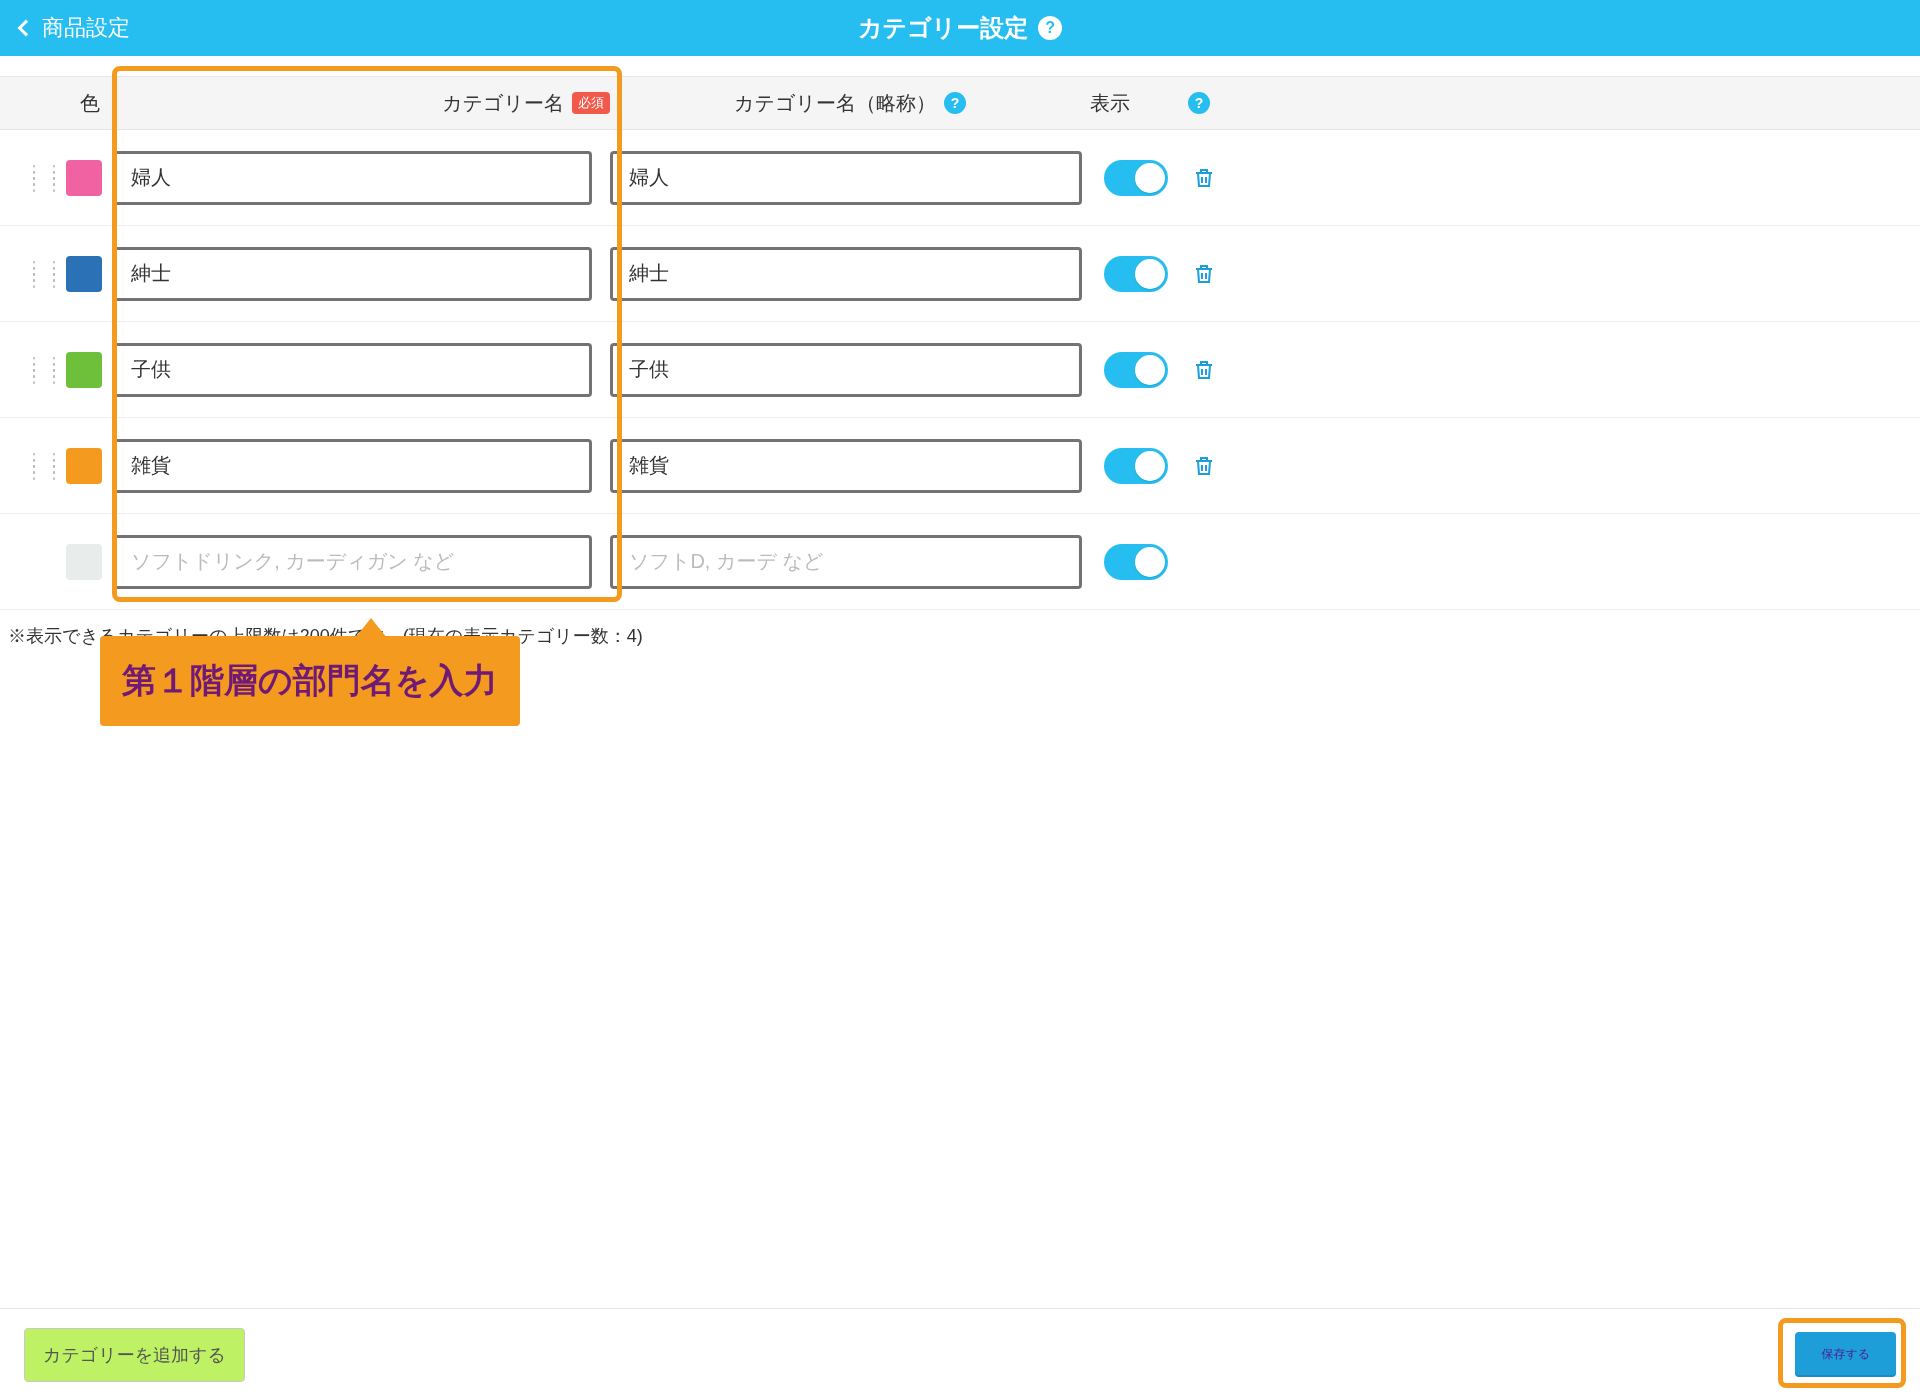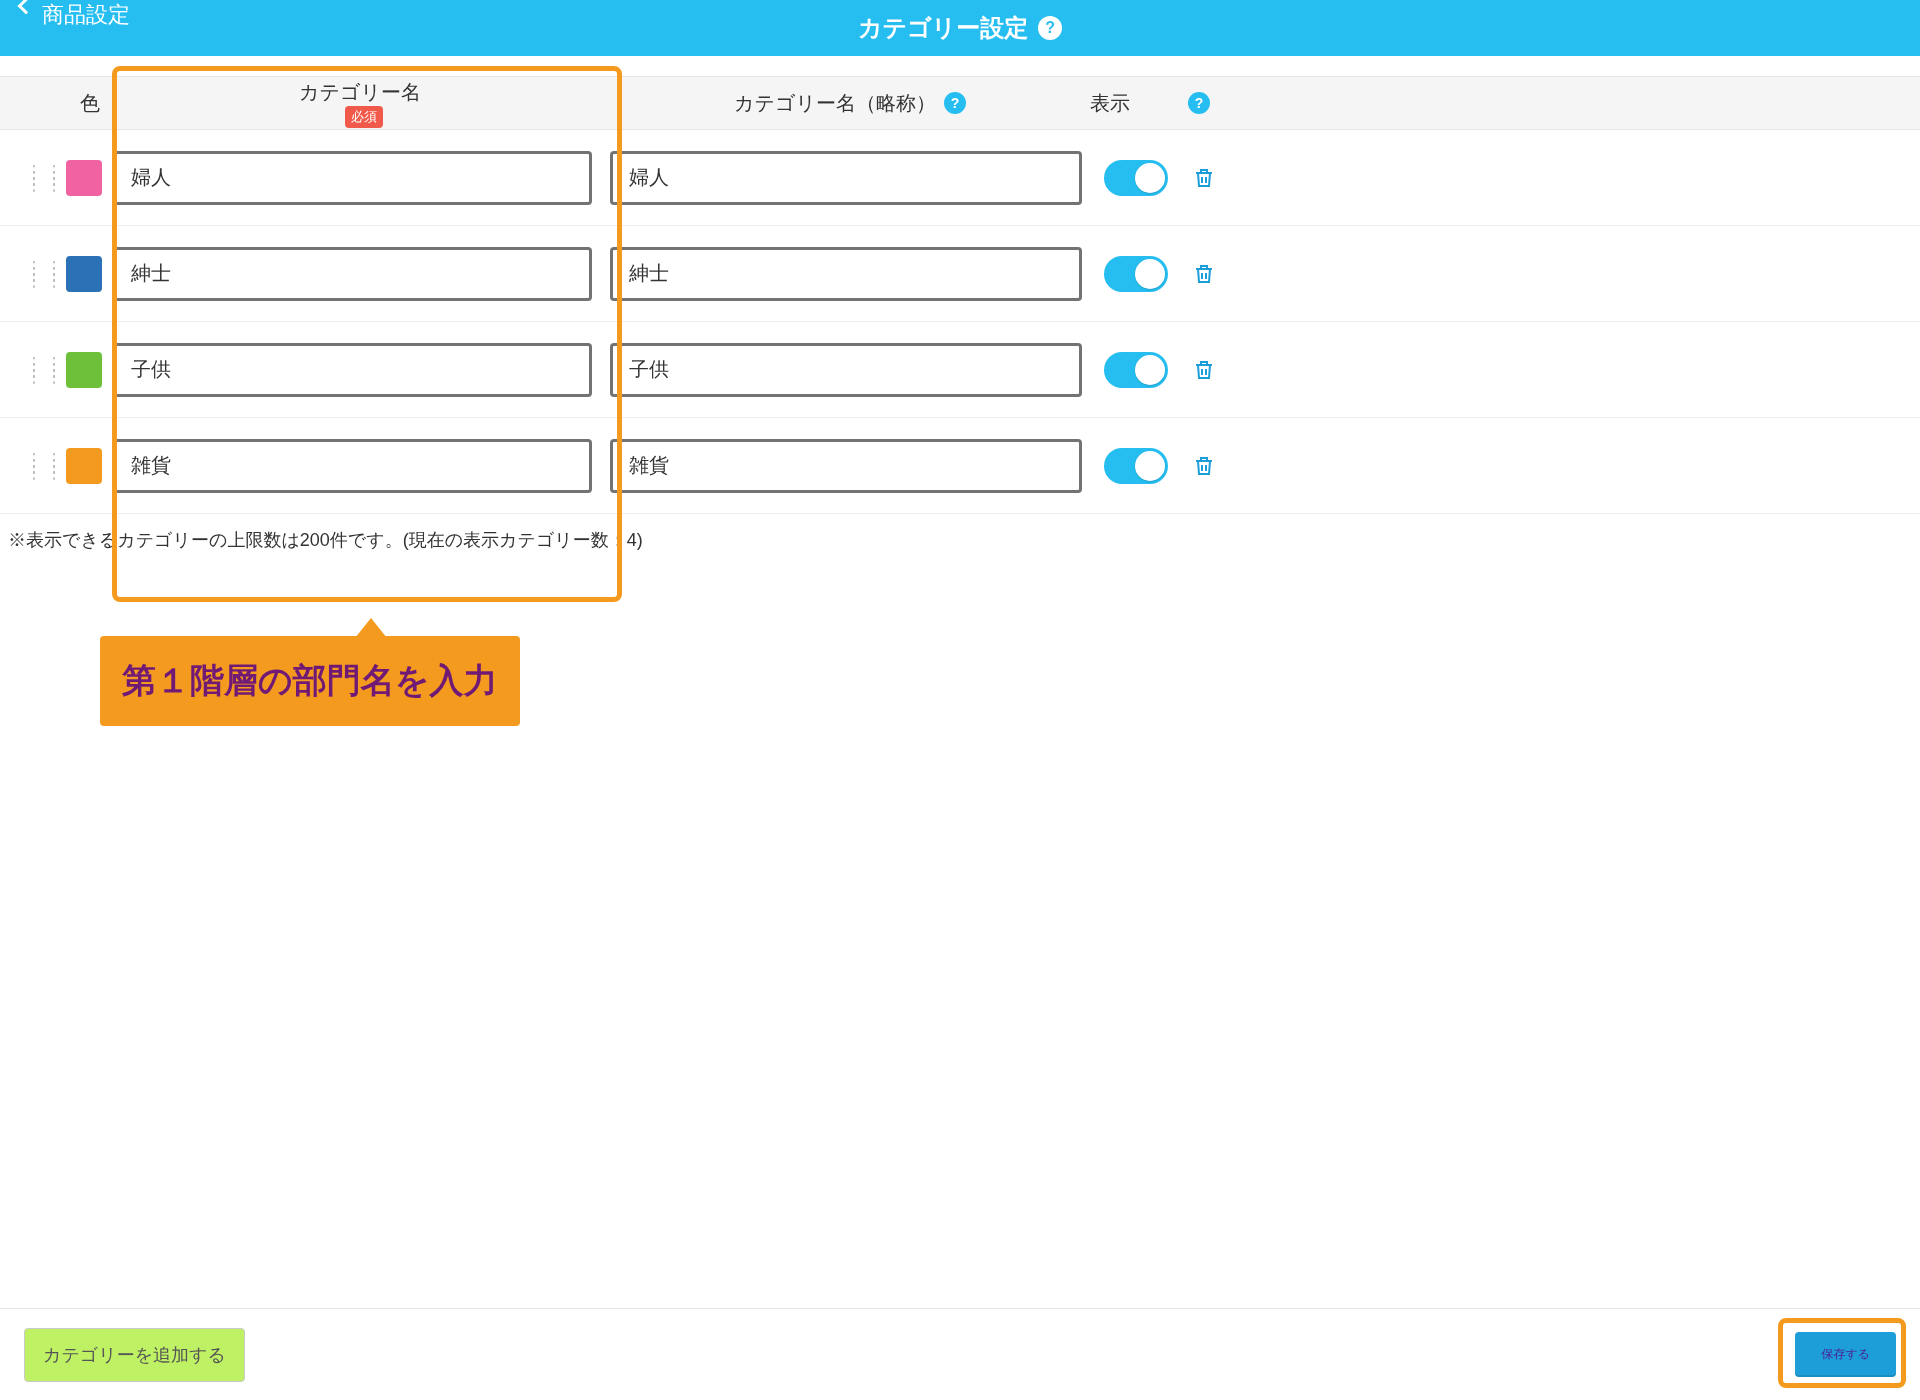--- a/index.html
+++ b/index.html
@@ -22,6 +22,7 @@
     top: 0;
     height: 56px;
     display: flex;
+    align-items: center;
     font-size: 22px;
     cursor: pointer;
   }

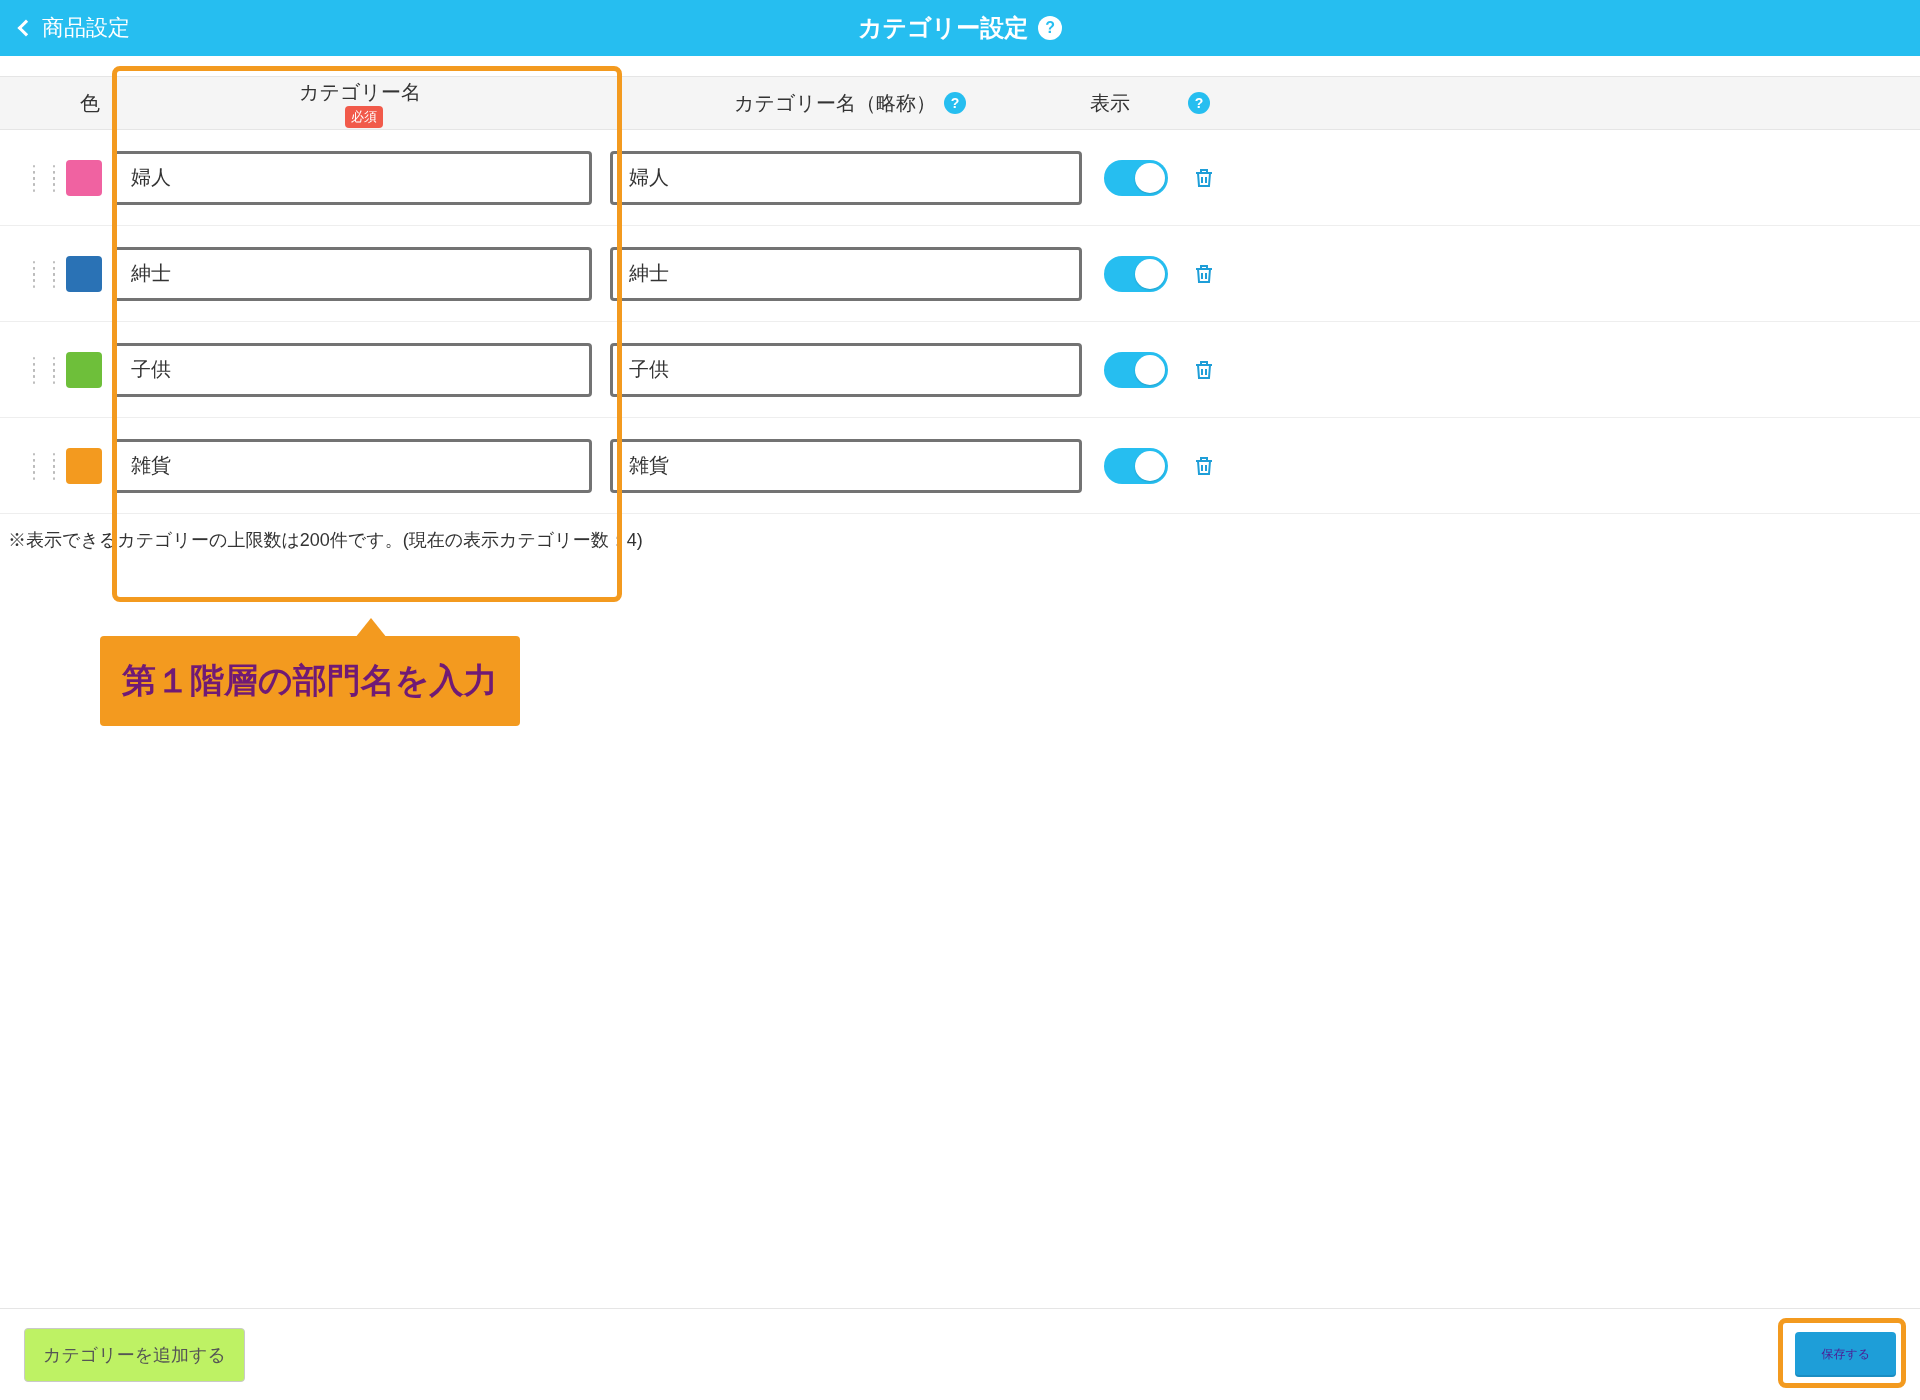--- a/index.html
+++ b/index.html
@@ -78,7 +78,7 @@
     color:#333;
   }
   .colhead .c-color { width: 110px; text-align:right; padding-right:10px;}
-  .colhead .c-name  { width: 500px; text-align:center; display:flex; align-items:center; justify-content:flex-end;flex-direction:column;}
+  .colhead .c-name  { width: 500px; text-align:center; display:flex; align-items:center; justify-content:flex-end;}
   .colhead .c-short { width: 480px; text-align:center; display:flex; align-items:center; justify-content:center;}
   .colhead .c-disp  { width: 120px; text-align:center; display:flex; align-items:center; justify-content:space-between;}
 

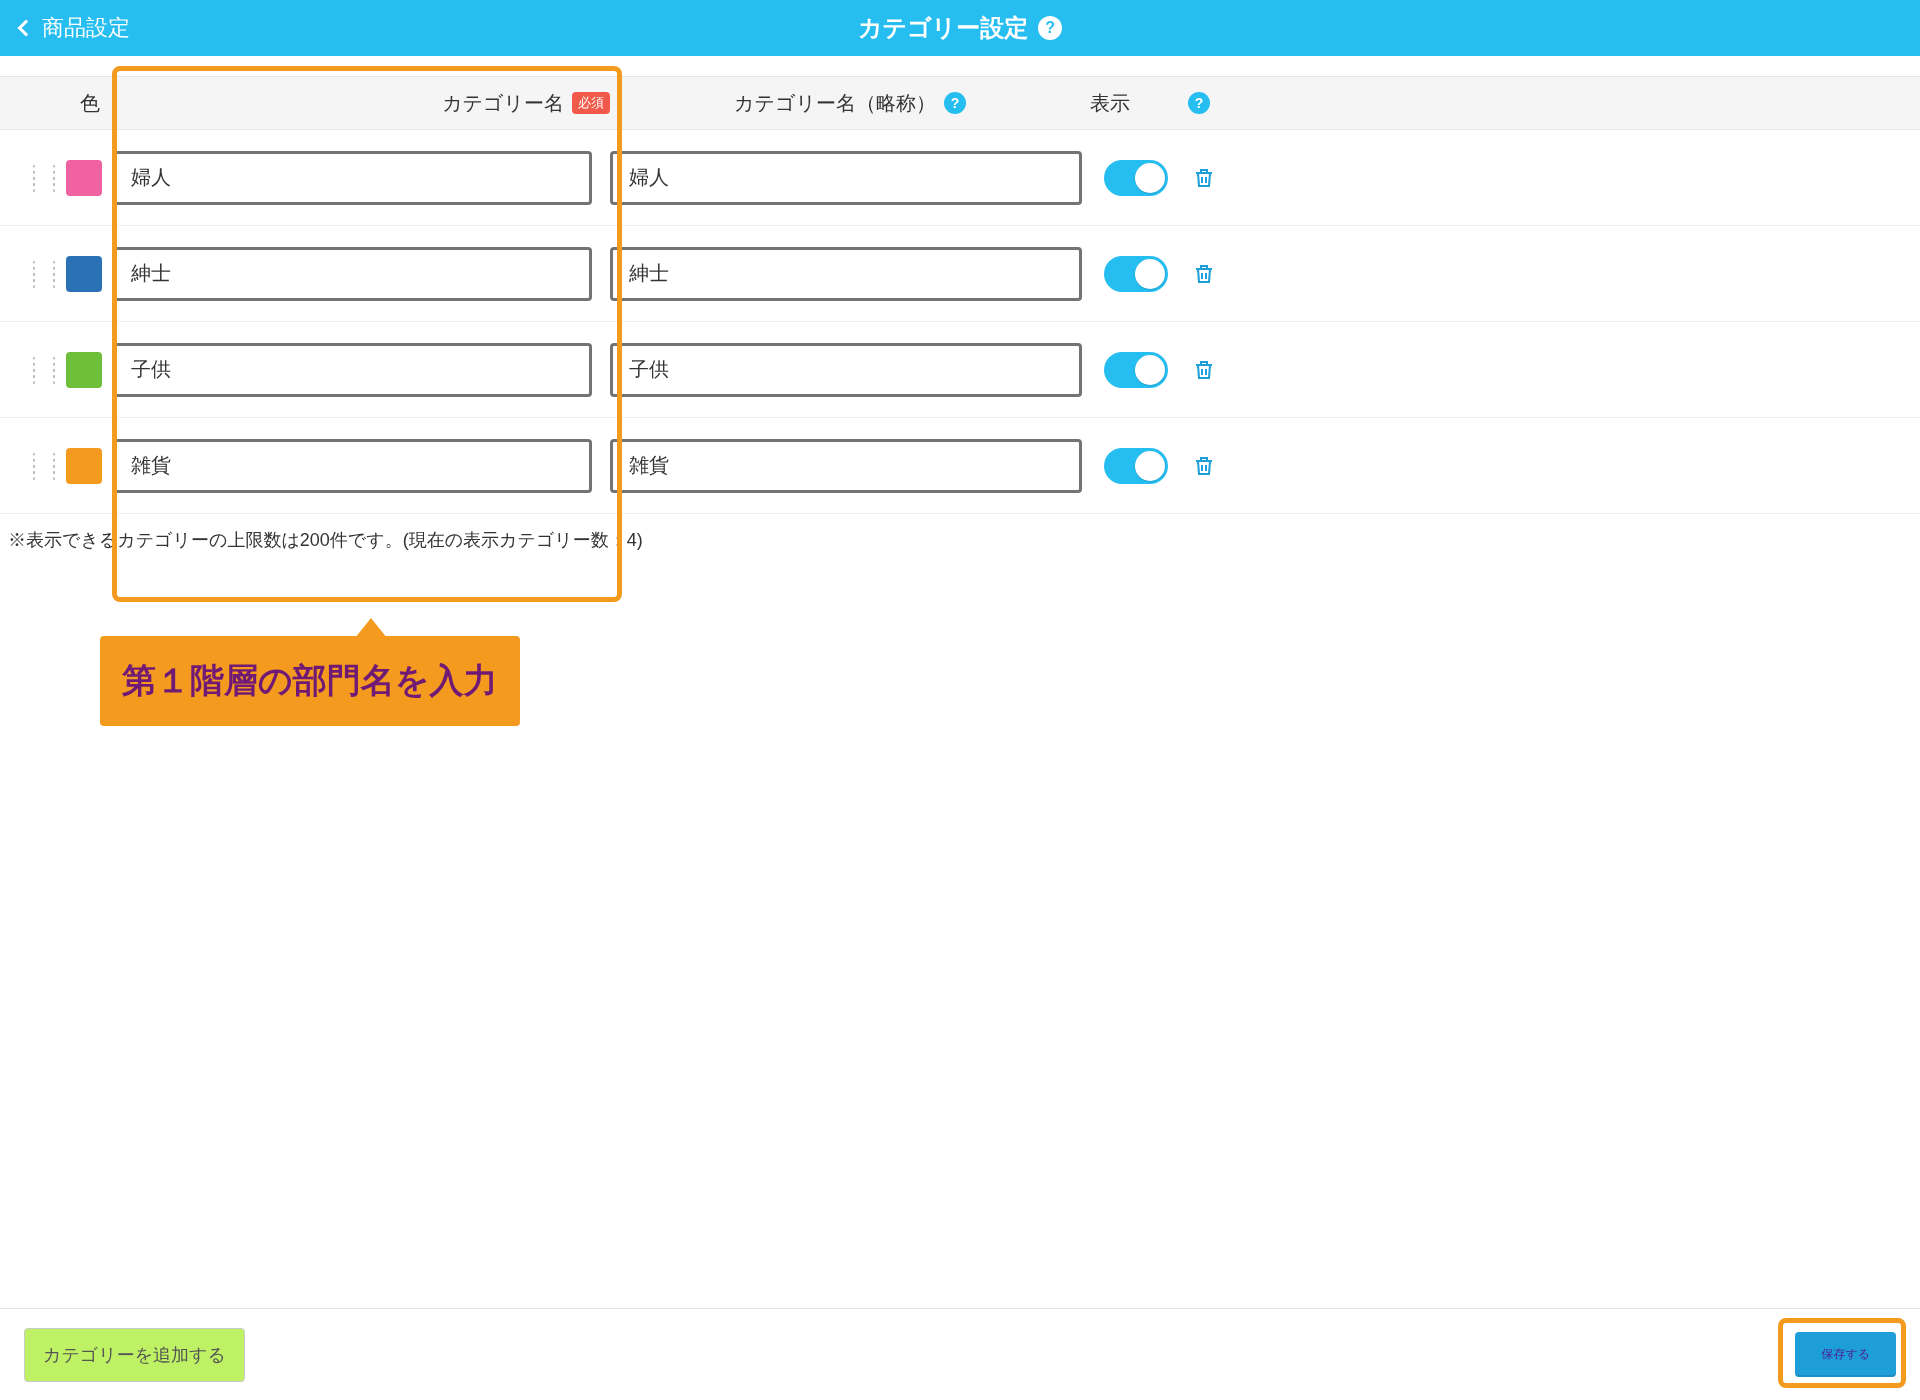--- a/index.html
+++ b/index.html
@@ -340,6 +340,16 @@
         </svg>
       </div>
   </div>
+    <div class="row">
+    <div class="grip"></div>
+    <div class="swatch" style="background:#e8eceb"></div>
+    <input class="name-in" value="" placeholder="ソフトドリンク, カーディガン など" style="">
+    <input class="short-in" value="" placeholder="ソフトD, カーデ など" style="">
+    <div class="toggle">
+        <div class="knob"></div>
+      </div>
+    <div style="width:28px"></div>
+  </div>
   </div>
 
 <div class="limit-note">※表示できるカテゴリーの上限数は200件です。(現在の表示カテゴリー数：4)</div>

